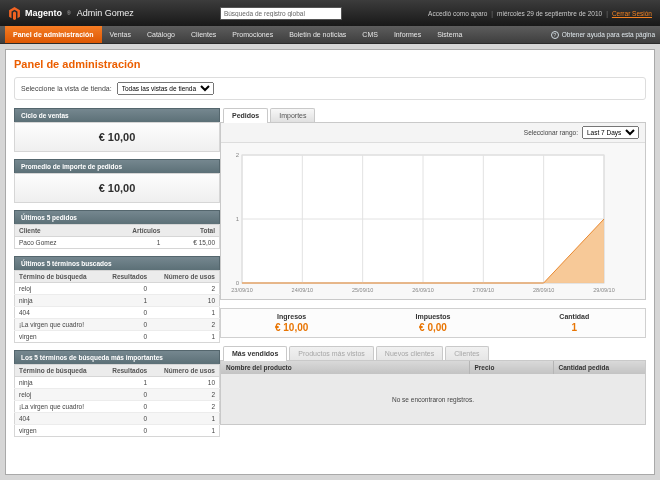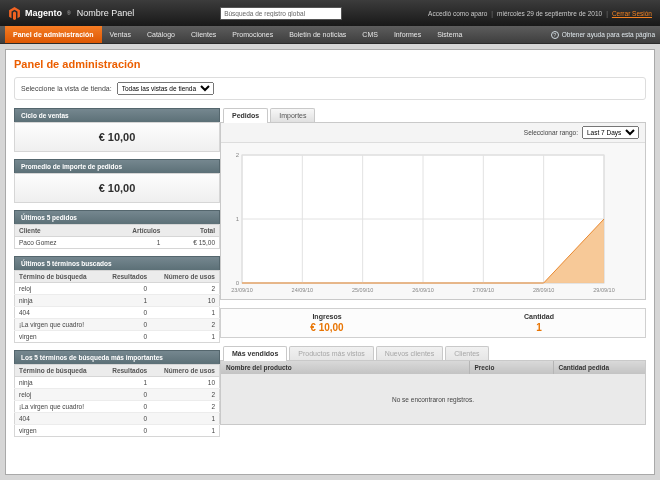--- a/index.html
+++ b/index.html
@@ -144,7 +144,7 @@
       </span>
       <span class="name">Magento</span>
         <span class="tm">®</span>
-      <span class="suffix">Nombre Panel</span>
+      <span class="suffix">Admin Gomez</span>
     </div>
     <input class="global-search" value="Búsqueda de registro global" style="">
     <div class="session">

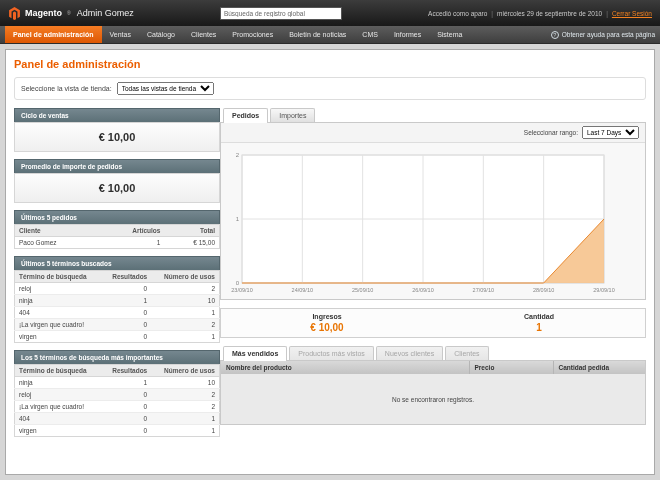--- a/index.html
+++ b/index.html
@@ -348,6 +348,10 @@
               <div class="stat-value">€ 10,00</div>
             </div>
             <div class="stat">
+              <div class="stat-label">Impuestos</div>
+              <div class="stat-value">€ 0,00</div>
+            </div>
+            <div class="stat">
               <div class="stat-label">Cantidad</div>
               <div class="stat-value">1</div>
             </div>

